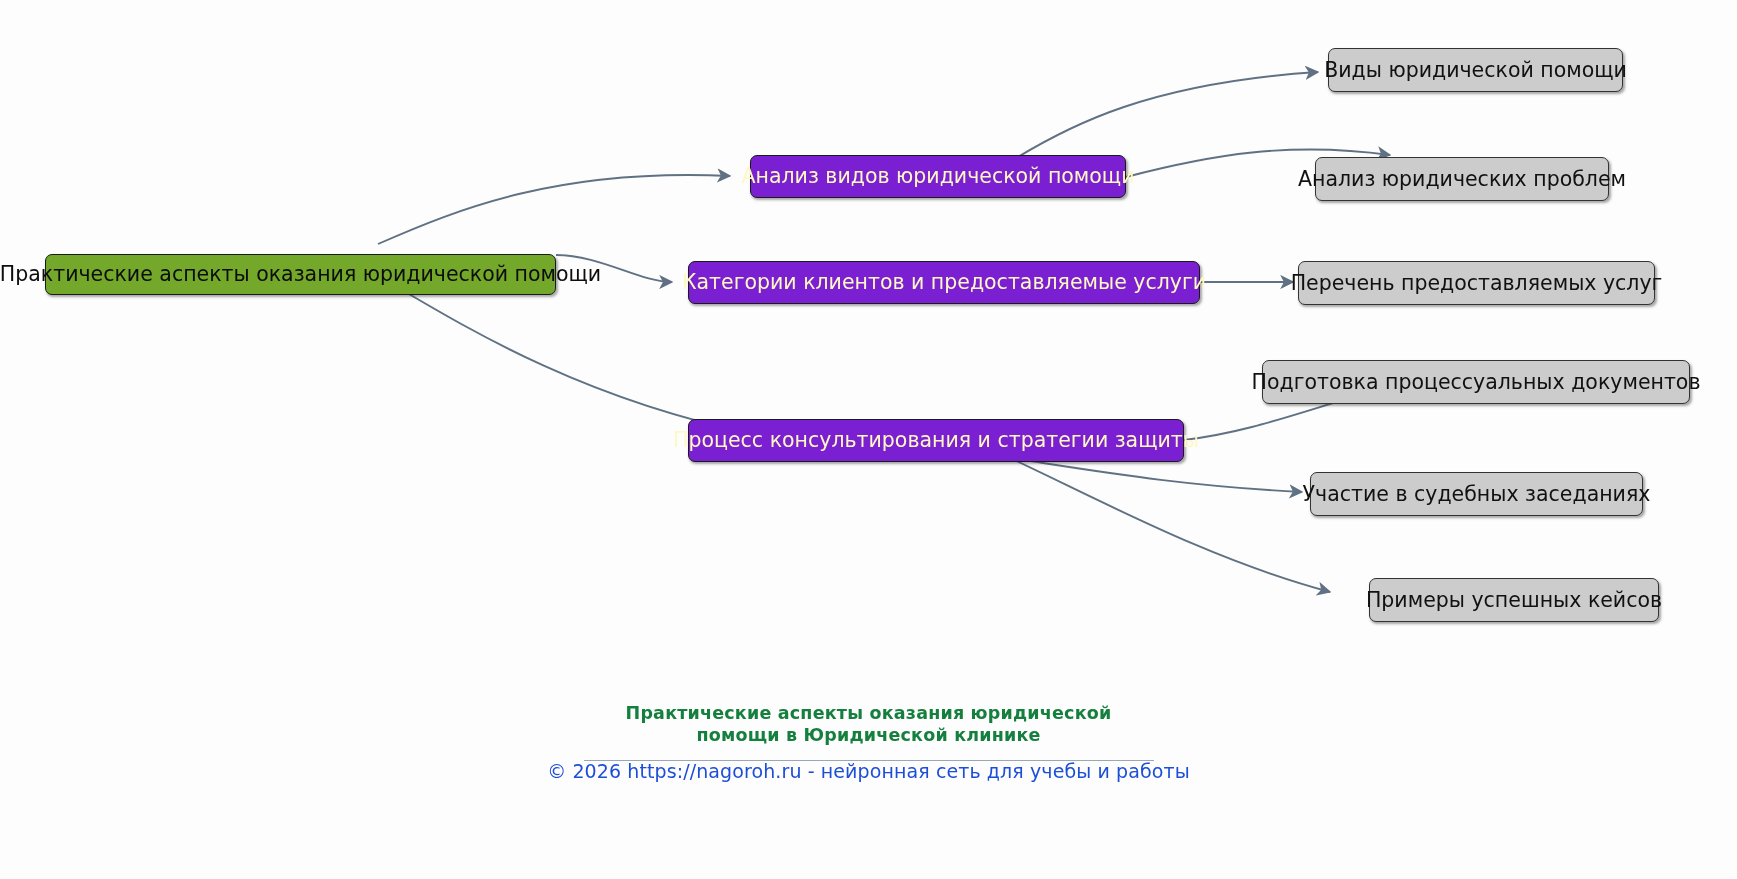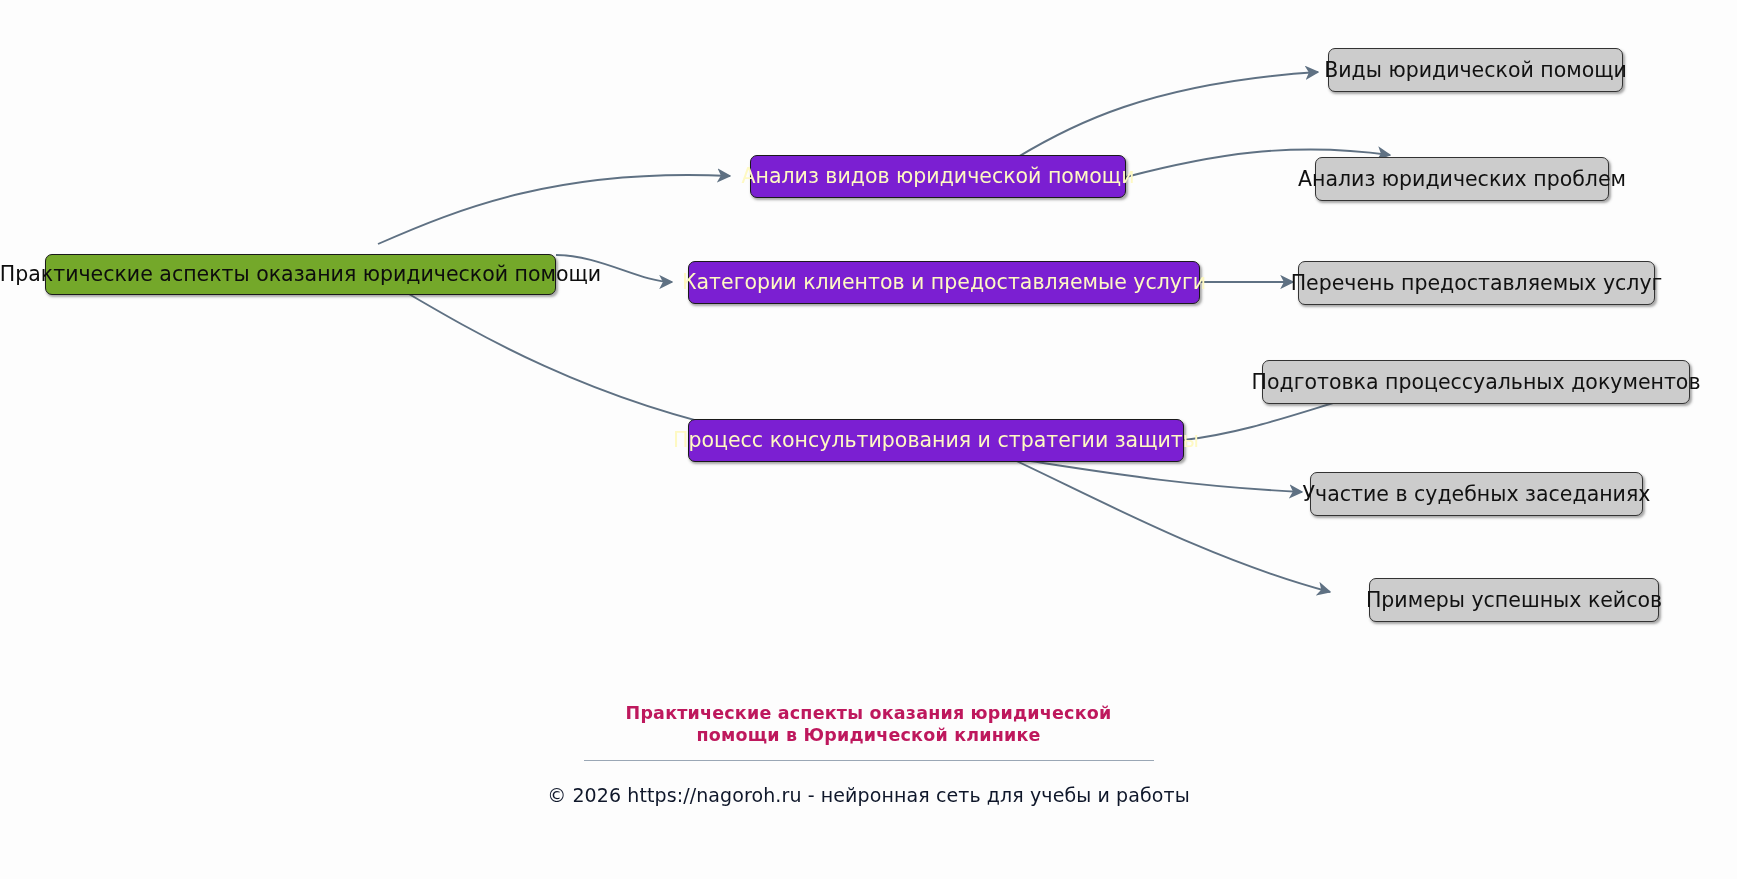--- a/index.html
+++ b/index.html
@@ -63,7 +63,7 @@
     top: 702px;
     font-size: 17.5px;
     font-weight: bold;
-    color: #be185d;
+    color: #15803d;
     line-height: 1.28;
     letter-spacing: 0.2px;
   }

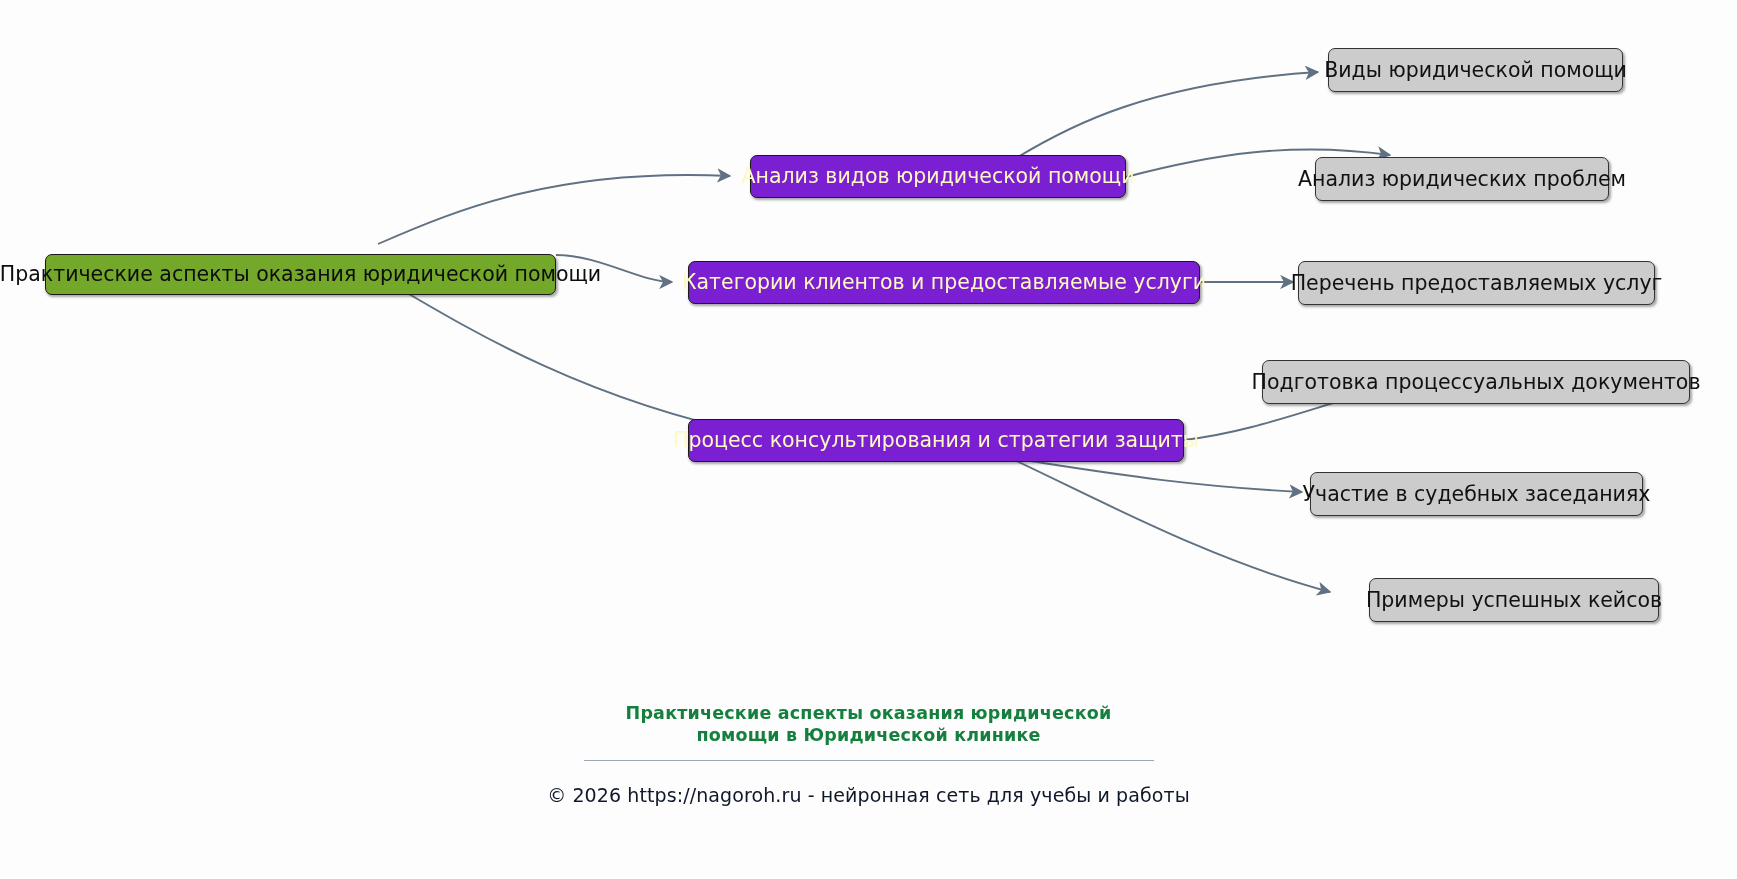--- a/index.html
+++ b/index.html
@@ -77,9 +77,9 @@
     background: #9aa7b5;
   }
   .footer-copy {
-    top: 784px;
+    top: 760px;
     font-size: 19px;
-    color: #0f172a;
+    color: #1d4ed8;
     letter-spacing: 0.1px;
   }
 </style>

